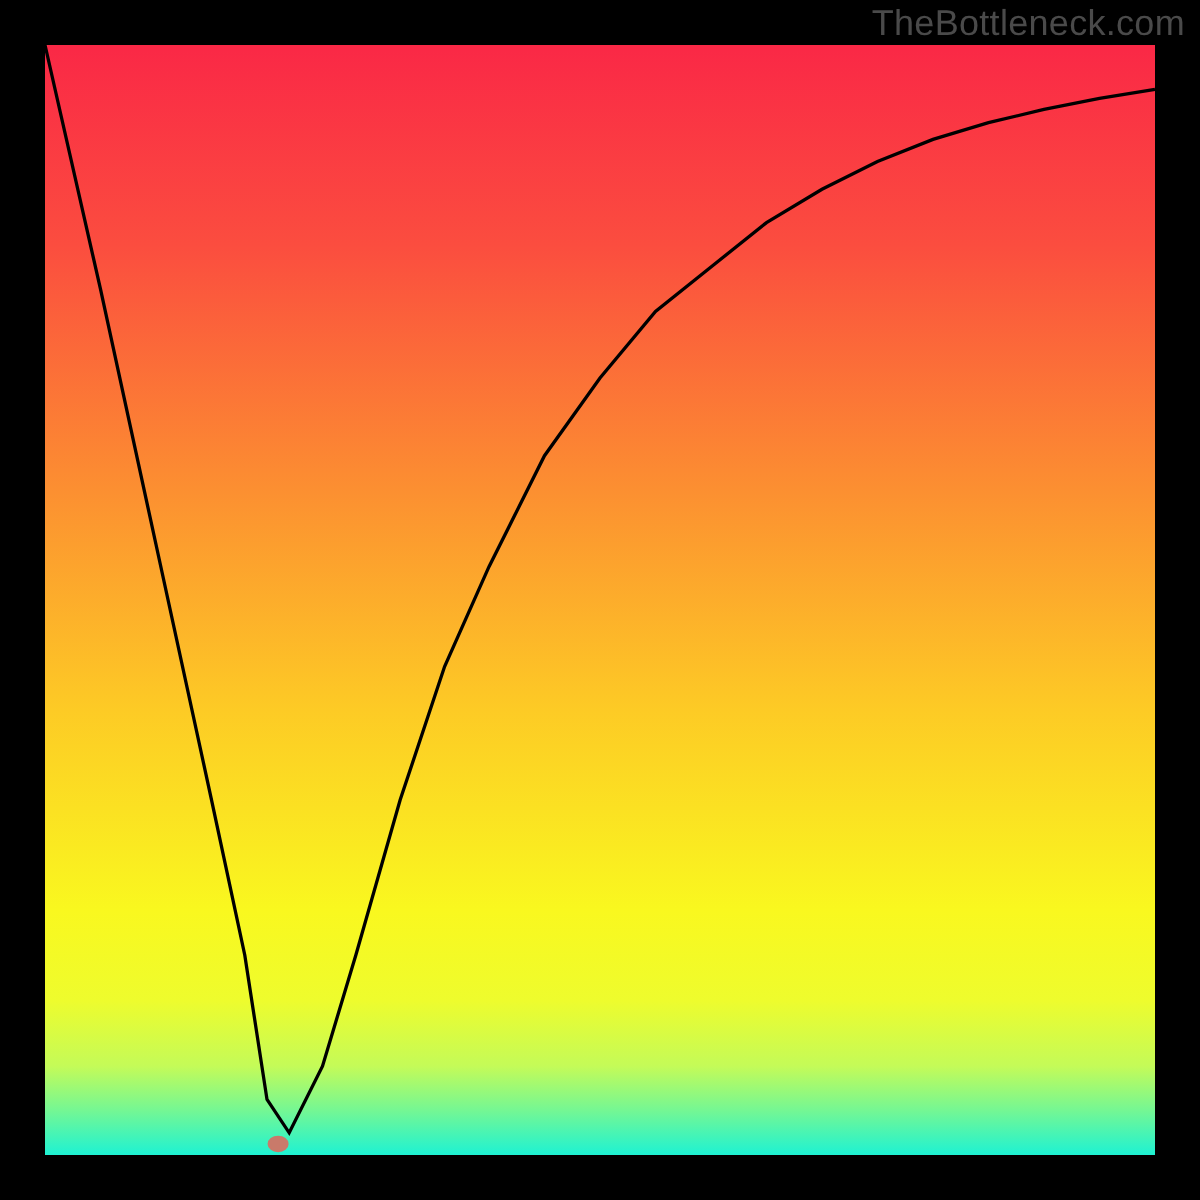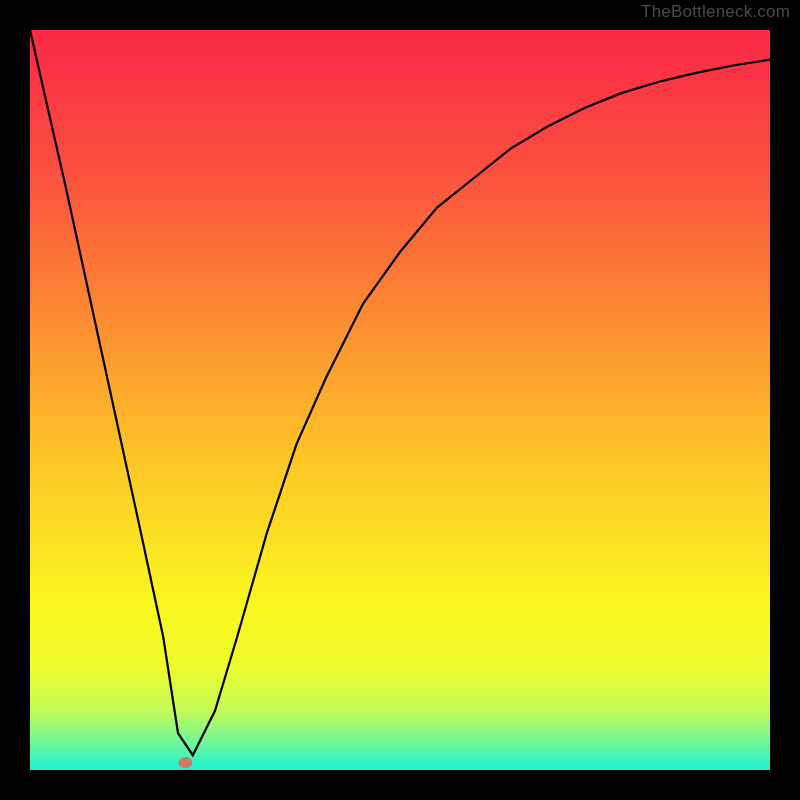--- a/index.html
+++ b/index.html
@@ -21,7 +21,7 @@
   top: 2px;
   right: 10px;
   font-family: Verdana, Geneva, sans-serif;
-  font-size: 17px;
+  font-size: 24px;
   font-weight: 500;
   color: #4a4a4a;
   z-index: 10;

